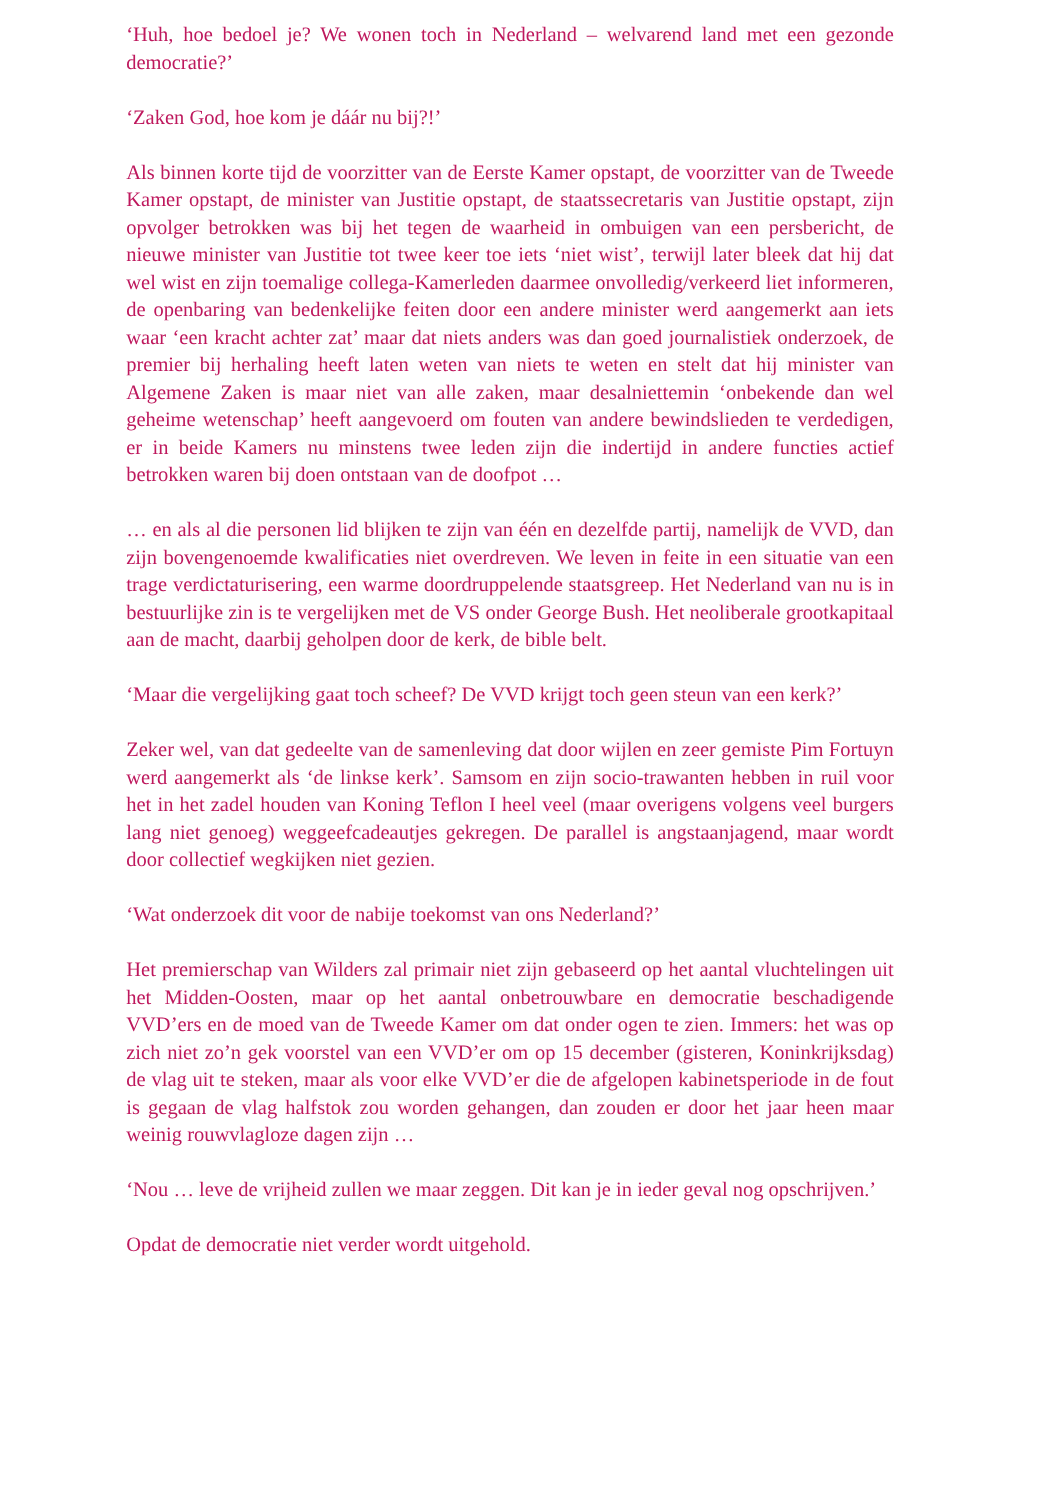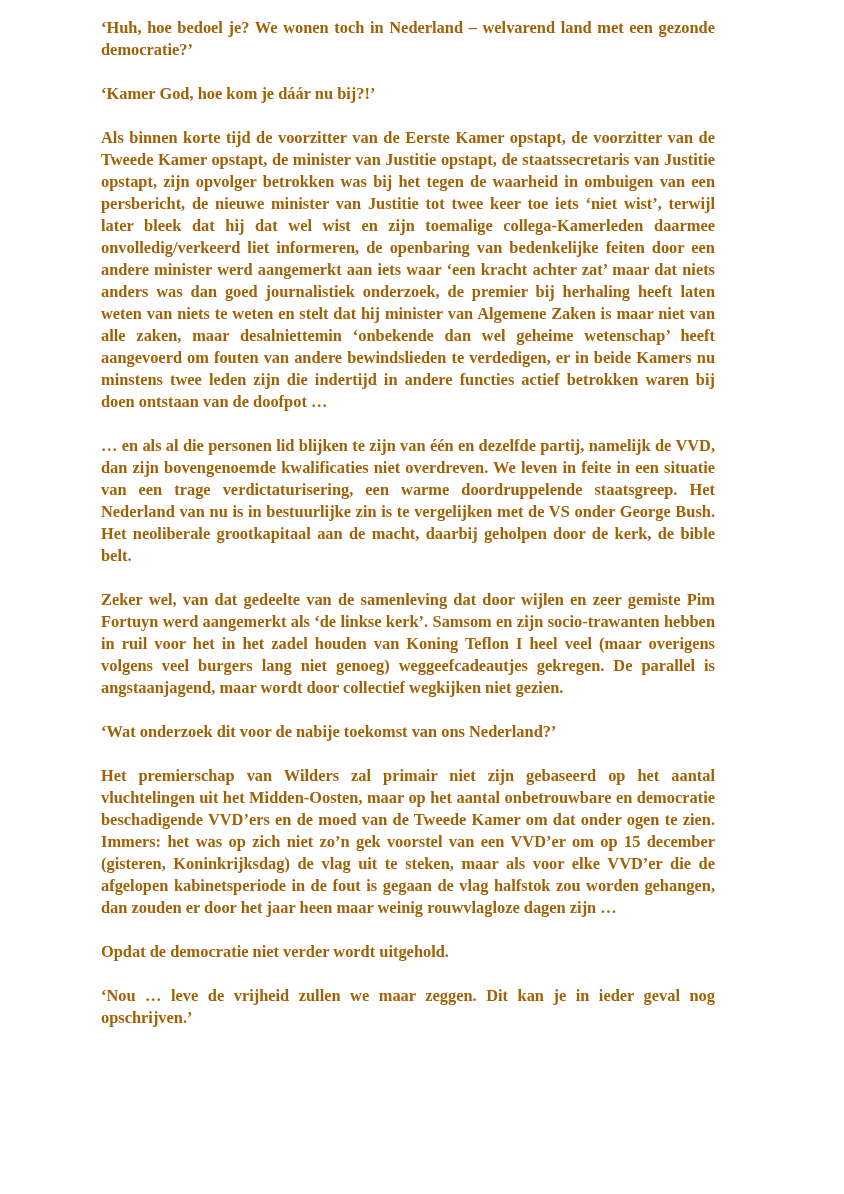--- a/index.html
+++ b/index.html
@@ -21,8 +21,7 @@
       font-family: "Liberation Serif", "DejaVu Serif", serif;
       font-size: 16.4px;
       line-height: 22px;
-      color: #a16207;
-      font-weight: bold;
+      color: #be185d;
     }
     .para {
       margin: 0 0 22px 0;

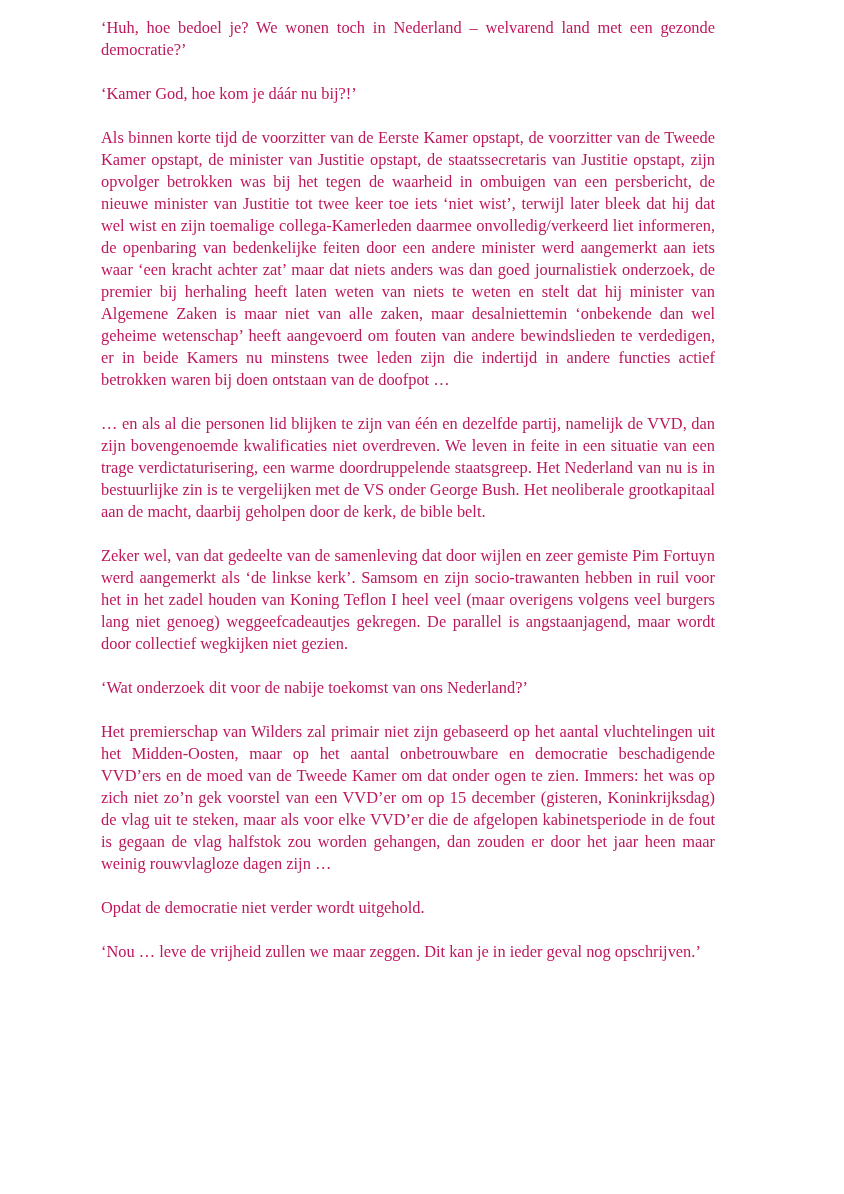--- a/index.html
+++ b/index.html
@@ -37,7 +37,7 @@
 
 <div class="page">
   <p class="para last-line-left">‘Huh, hoe bedoel je? We wonen toch in Nederland – welvarend land met een gezonde democratie?’</p>
-  <p class="para last-line-left">‘Kamer God, hoe kom je dáár nu bij?!’</p>
+  <p class="para last-line-left">‘Zaken God, hoe kom je dáár nu bij?!’</p>
   <p class="para last-line-left">Als binnen korte tijd de voorzitter van de Eerste Kamer opstapt, de voorzitter van de Tweede Kamer opstapt, de minister van Justitie opstapt, de staatssecretaris van Justitie opstapt, zijn opvolger betrokken was bij het tegen de waarheid in ombuigen van een persbericht, de nieuwe minister van Justitie tot twee keer toe iets ‘niet wist’, terwijl later bleek dat hij dat wel wist en zijn toemalige collega-Kamerleden daarmee onvolledig/verkeerd liet informeren, de openbaring van bedenkelijke feiten door een andere minister werd aangemerkt aan iets waar ‘een kracht achter zat’ maar dat niets anders was dan goed journalistiek onderzoek, de premier bij herhaling heeft laten weten van niets te weten en stelt dat hij minister van Algemene Zaken is maar niet van alle zaken, maar desalniettemin ‘onbekende dan wel geheime wetenschap’ heeft aangevoerd om fouten van andere bewindslieden te verdedigen, er in beide Kamers nu minstens twee leden zijn die indertijd in andere functies actief betrokken waren bij doen ontstaan van de doofpot …</p>
   <p class="para last-line-left">… en als al die personen lid blijken te zijn van één en dezelfde partij, namelijk de VVD, dan zijn bovengenoemde kwalificaties niet overdreven. We leven in feite in een situatie van een trage verdictaturisering, een warme doordruppelende staatsgreep. Het Nederland van nu is in bestuurlijke zin is te vergelijken met de VS onder George Bush. Het neoliberale grootkapitaal aan de macht, daarbij geholpen door de kerk, de bible belt.</p>
   <p class="para last-line-left">Zeker wel, van dat gedeelte van de samenleving dat door wijlen en zeer gemiste Pim Fortuyn werd aangemerkt als ‘de linkse kerk’. Samsom en zijn socio-trawanten hebben in ruil voor het in het zadel houden van Koning Teflon I heel veel (maar overigens volgens veel burgers lang niet genoeg) weggeefcadeautjes gekregen. De parallel is angstaanjagend, maar wordt door collectief wegkijken niet gezien.</p>

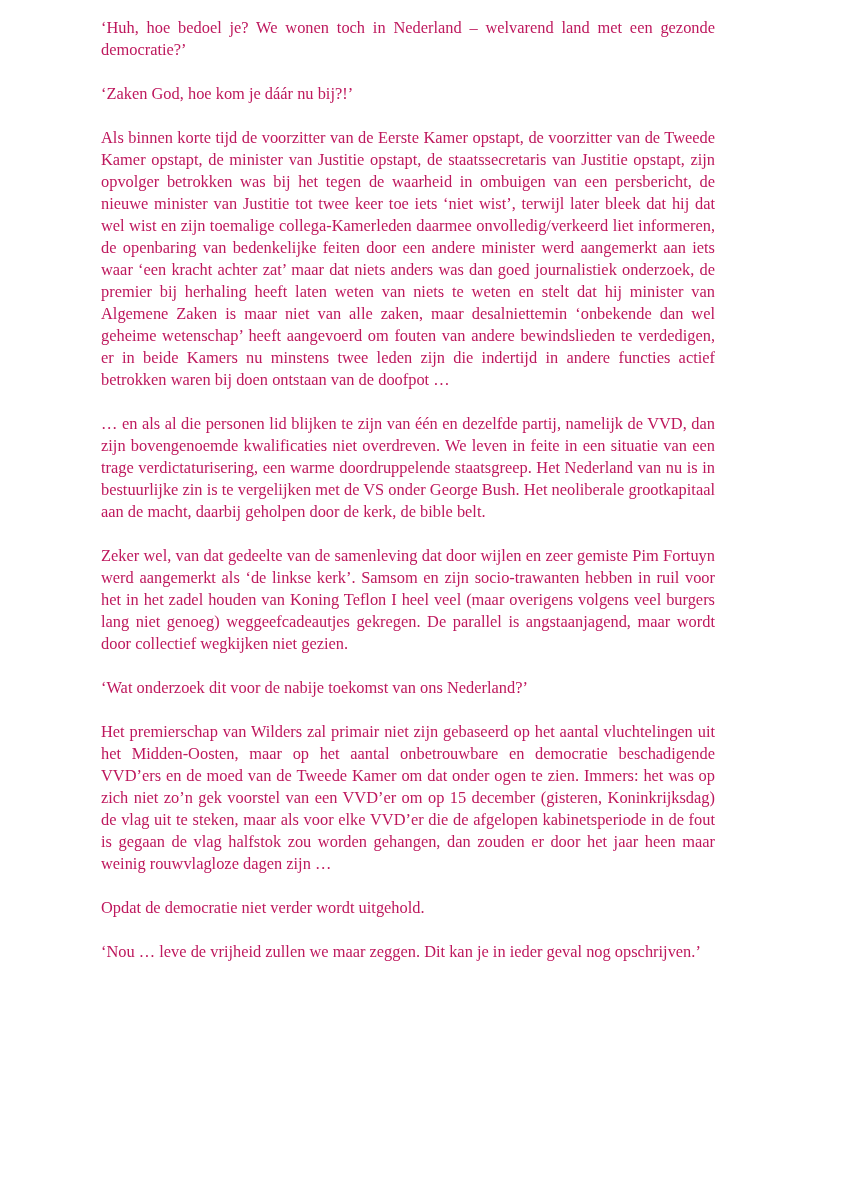--- a/index.html
+++ b/index.html
@@ -40,6 +40,7 @@
   <p class="para last-line-left">‘Zaken God, hoe kom je dáár nu bij?!’</p>
   <p class="para last-line-left">Als binnen korte tijd de voorzitter van de Eerste Kamer opstapt, de voorzitter van de Tweede Kamer opstapt, de minister van Justitie opstapt, de staatssecretaris van Justitie opstapt, zijn opvolger betrokken was bij het tegen de waarheid in ombuigen van een persbericht, de nieuwe minister van Justitie tot twee keer toe iets ‘niet wist’, terwijl later bleek dat hij dat wel wist en zijn toemalige collega-Kamerleden daarmee onvolledig/verkeerd liet informeren, de openbaring van bedenkelijke feiten door een andere minister werd aangemerkt aan iets waar ‘een kracht achter zat’ maar dat niets anders was dan goed journalistiek onderzoek, de premier bij herhaling heeft laten weten van niets te weten en stelt dat hij minister van Algemene Zaken is maar niet van alle zaken, maar desalniettemin ‘onbekende dan wel geheime wetenschap’ heeft aangevoerd om fouten van andere bewindslieden te verdedigen, er in beide Kamers nu minstens twee leden zijn die indertijd in andere functies actief betrokken waren bij doen ontstaan van de doofpot …</p>
   <p class="para last-line-left">… en als al die personen lid blijken te zijn van één en dezelfde partij, namelijk de VVD, dan zijn bovengenoemde kwalificaties niet overdreven. We leven in feite in een situatie van een trage verdictaturisering, een warme doordruppelende staatsgreep. Het Nederland van nu is in bestuurlijke zin is te vergelijken met de VS onder George Bush. Het neoliberale grootkapitaal aan de macht, daarbij geholpen door de kerk, de bible belt.</p>
+  <p class="para last-line-left">‘Maar die vergelijking gaat toch scheef? De VVD krijgt toch geen steun van een kerk?’</p>
   <p class="para last-line-left">Zeker wel, van dat gedeelte van de samenleving dat door wijlen en zeer gemiste Pim Fortuyn werd aangemerkt als ‘de linkse kerk’. Samsom en zijn socio-trawanten hebben in ruil voor het in het zadel houden van Koning Teflon I heel veel (maar overigens volgens veel burgers lang niet genoeg) weggeefcadeautjes gekregen. De parallel is angstaanjagend, maar wordt door collectief wegkijken niet gezien.</p>
   <p class="para last-line-left">‘Wat onderzoek dit voor de nabije toekomst van ons Nederland?’</p>
   <p class="para last-line-left">Het premierschap van Wilders zal primair niet zijn gebaseerd op het aantal vluchtelingen uit het Midden-Oosten, maar op het aantal onbetrouwbare en democratie beschadigende VVD’ers en de moed van de Tweede Kamer om dat onder ogen  te zien. Immers: het was op zich niet zo’n gek voorstel van een VVD’er om op 15 december (gisteren, Koninkrijksdag) de vlag uit te steken, maar als voor elke VVD’er die de afgelopen kabinetsperiode in de fout is gegaan de vlag halfstok zou worden gehangen, dan zouden er door het jaar heen maar weinig rouwvlagloze dagen zijn …</p>

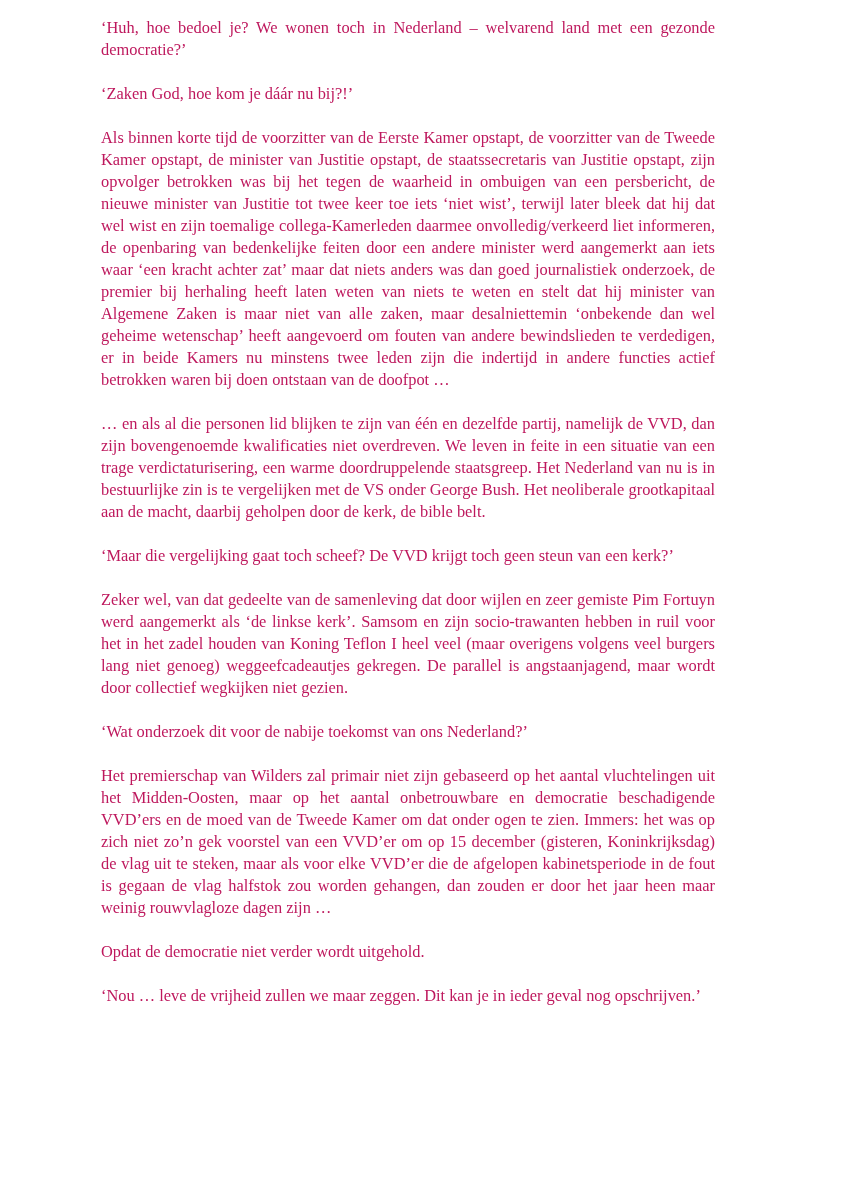--- a/index.html
+++ b/index.html
@@ -44,8 +44,8 @@
   <p class="para last-line-left">Zeker wel, van dat gedeelte van de samenleving dat door wijlen en zeer gemiste Pim Fortuyn werd aangemerkt als ‘de linkse kerk’. Samsom en zijn socio-trawanten hebben in ruil voor het in het zadel houden van Koning Teflon I heel veel (maar overigens volgens veel burgers lang niet genoeg) weggeefcadeautjes gekregen. De parallel is angstaanjagend, maar wordt door collectief wegkijken niet gezien.</p>
   <p class="para last-line-left">‘Wat onderzoek dit voor de nabije toekomst van ons Nederland?’</p>
   <p class="para last-line-left">Het premierschap van Wilders zal primair niet zijn gebaseerd op het aantal vluchtelingen uit het Midden-Oosten, maar op het aantal onbetrouwbare en democratie beschadigende VVD’ers en de moed van de Tweede Kamer om dat onder ogen  te zien. Immers: het was op zich niet zo’n gek voorstel van een VVD’er om op 15 december (gisteren, Koninkrijksdag) de vlag uit te steken, maar als voor elke VVD’er die de afgelopen kabinetsperiode in de fout is gegaan de vlag halfstok zou worden gehangen, dan zouden er door het jaar heen maar weinig rouwvlagloze dagen zijn …</p>
+  <p class="para last-line-left">‘Nou … leve de vrijheid zullen we maar zeggen. Dit kan je in ieder geval nog opschrijven.’</p>
   <p class="para last-line-left">Opdat de democratie niet verder wordt uitgehold.</p>
-  <p class="para last-line-left">‘Nou … leve de vrijheid zullen we maar zeggen. Dit kan je in ieder geval nog opschrijven.’</p>
 </div>
 
 </body></html>

